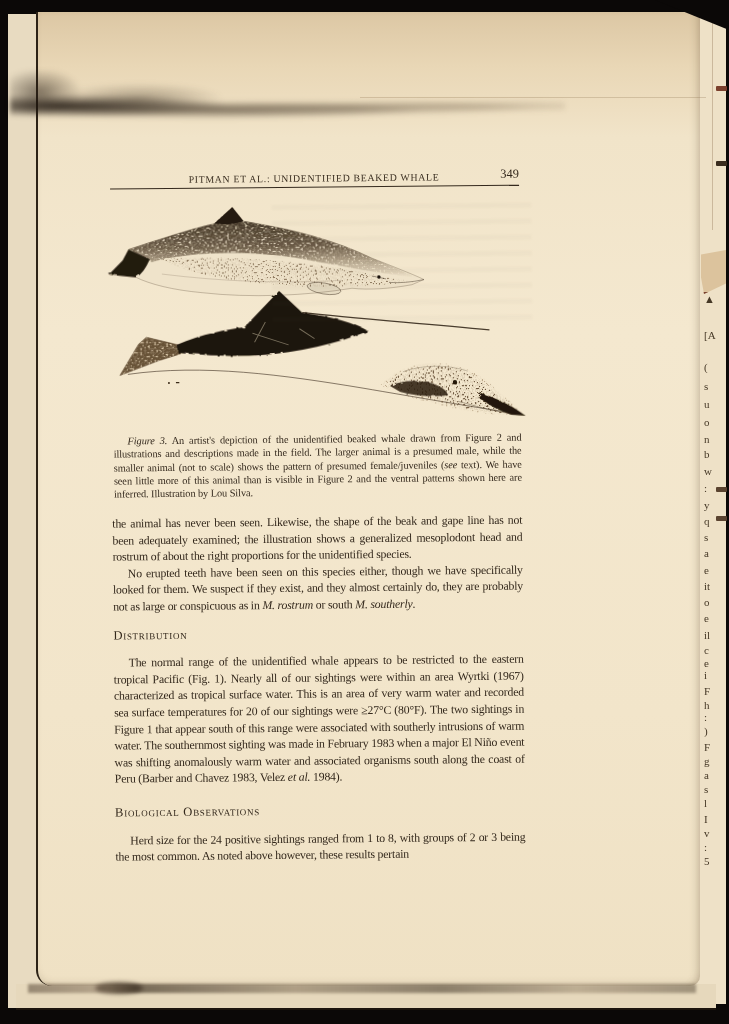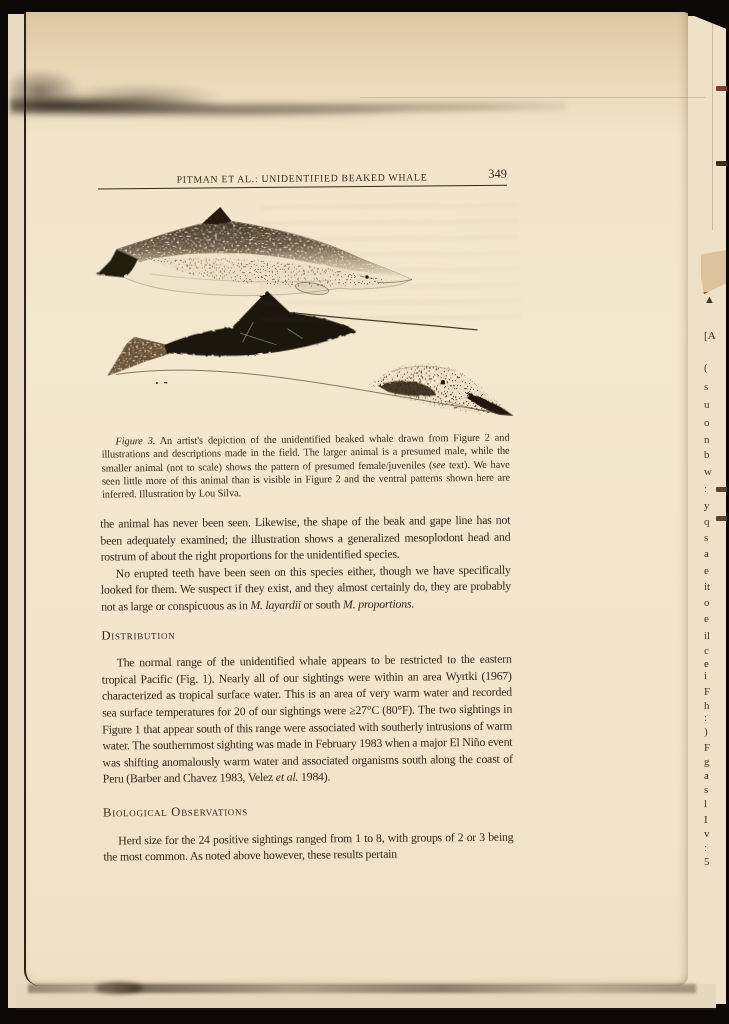--- a/index.html
+++ b/index.html
@@ -17,7 +17,7 @@
   .black-corner{position:absolute;left:655px;top:0;width:74px;height:30px;background:#0b0807;
                 clip-path:polygon(0 0,100% 0,100% 100%);z-index:5;}
   
-  .page{position:absolute;left:24px;top:12px;width:662px;height:974px;z-index:2;
+  .page{position:absolute;left:36px;top:12px;width:662px;height:974px;z-index:2;
         background:linear-gradient(180deg,#dcc7a4 0px,#e9d7b6 55px,#f1e4c9 125px,#f4e8cf 320px,#f2e5ca 700px,#efe1c4 100%);
         border-left:2px solid #2c2216;border-radius:0 2px 10px 16px;
         box-shadow:inset -7px 0 9px -5px rgba(95,72,45,.28), inset 0 -6px 8px -5px rgba(95,72,45,.25);}

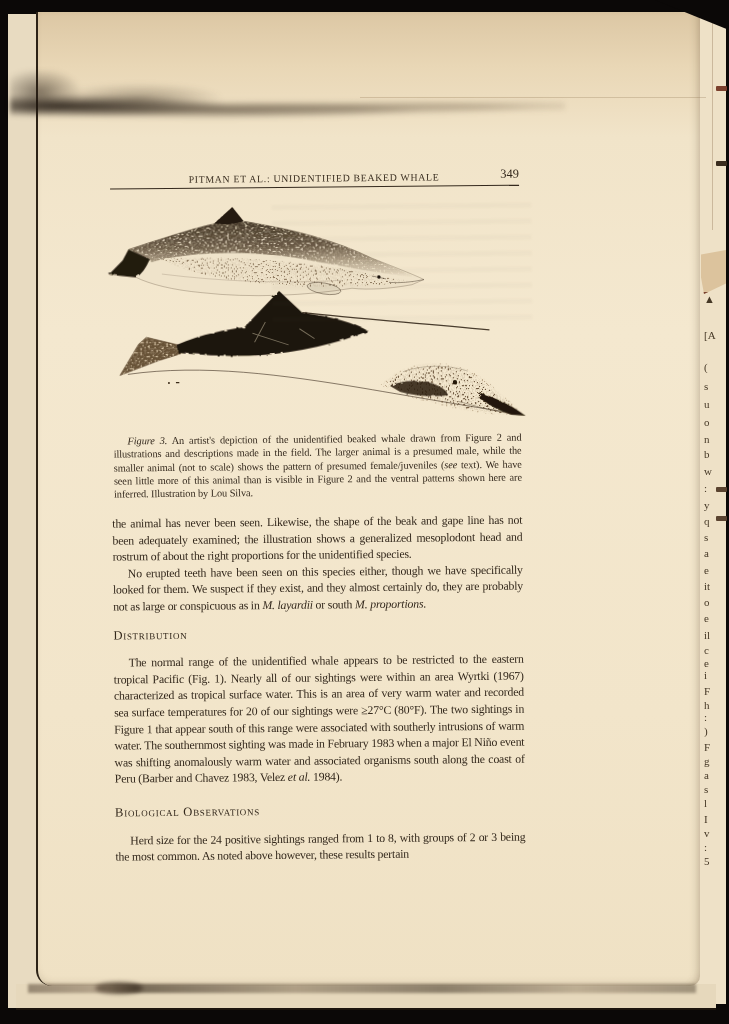--- a/index.html
+++ b/index.html
@@ -178,7 +178,7 @@
 
       <div class="textcol">
         <p>the animal has never been seen. Likewise, the shape of the beak and gape line has not been adequately examined; the illustration shows a generalized mesoplodont head and rostrum of about the right proportions for the unidentified species.</p>
-        <p class="ind"><span>No erupted teeth have been seen on this species either, though we have specifically looked for them. We suspect if they exist, and they almost certainly do, they are probably not as large or conspicuous as in </span><span class="it">M. layardii</span><span> or south </span><span class="it">M. proportions</span><span>.</span></p>
+        <p class="ind"><span>No erupted teeth have been seen on this species either, though we have specifically looked for them. We suspect if they exist, and they almost certainly do, they are probably not as large or conspicuous as in </span><span class="it">M. rostrum</span><span> or south </span><span class="it">M. proportions</span><span>.</span></p>
         <div class="heading">Distribution</div>
         <p class="ind"><span>The normal range of the unidentified whale appears to be restricted to the eastern tropical Pacific (Fig. 1). Nearly all of our sightings were within an area Wyrtki (1967) characterized as tropical surface water. This is an area of very warm water and recorded sea surface temperatures for 20 of our sightings were ≥27°C (80°F). The two sightings in Figure 1 that appear south of this range were associated with southerly intrusions of warm water. The southernmost sighting was made in February 1983 when a major El Niño event was shifting anomalously warm water and associated organisms south along the coast of Peru (Barber and Chavez 1983, Velez </span><span class="it">et al.</span><span> 1984).</span></p>
         <div class="heading second">Biological Observations</div>

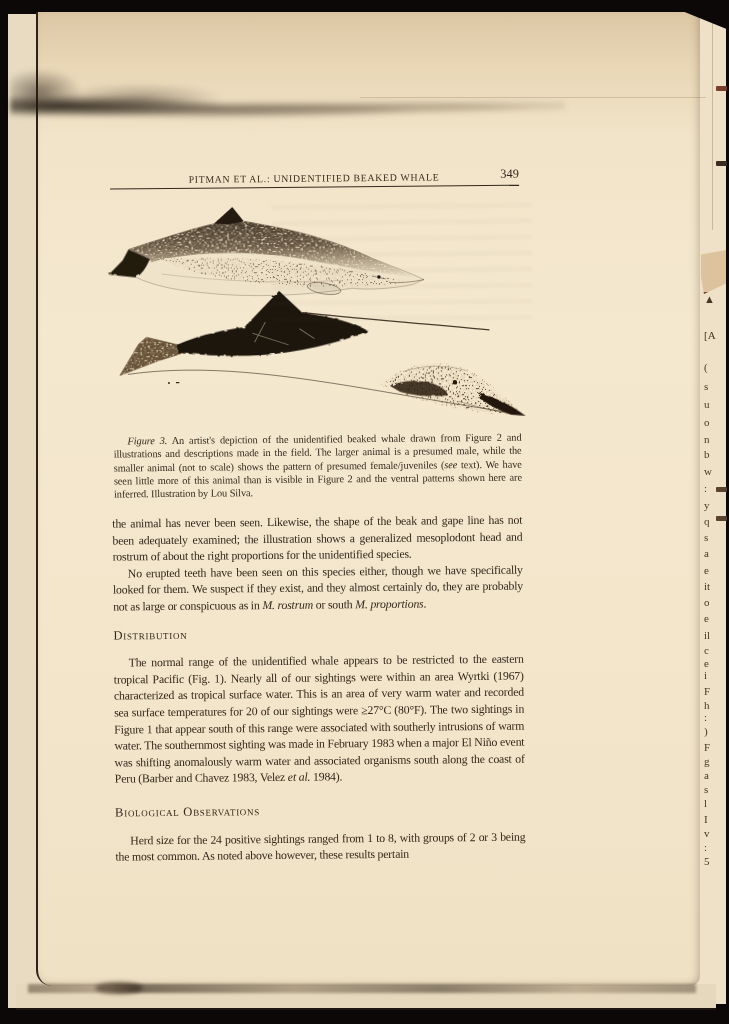--- a/index.html
+++ b/index.html
@@ -178,7 +178,7 @@
 
       <div class="textcol">
         <p>the animal has never been seen. Likewise, the shape of the beak and gape line has not been adequately examined; the illustration shows a generalized mesoplodont head and rostrum of about the right proportions for the unidentified species.</p>
-        <p class="ind"><span>No erupted teeth have been seen on this species either, though we have specifically looked for them. We suspect if they exist, and they almost certainly do, they are probably not as large or conspicuous as in </span><span class="it">M. rostrum</span><span> or south </span><span class="it">M. proportions</span><span>.</span></p>
+        <p class="ind"><span>No erupted teeth have been seen on this species either, though we have specifically looked for them. We suspect if they exist, and they almost certainly do, they are probably not as large or conspicuous as in </span><span class="it">M. rostrum</span><span> or south </span><span class="it">M. southerly</span><span>.</span></p>
         <div class="heading">Distribution</div>
         <p class="ind"><span>The normal range of the unidentified whale appears to be restricted to the eastern tropical Pacific (Fig. 1). Nearly all of our sightings were within an area Wyrtki (1967) characterized as tropical surface water. This is an area of very warm water and recorded sea surface temperatures for 20 of our sightings were ≥27°C (80°F). The two sightings in Figure 1 that appear south of this range were associated with southerly intrusions of warm water. The southernmost sighting was made in February 1983 when a major El Niño event was shifting anomalously warm water and associated organisms south along the coast of Peru (Barber and Chavez 1983, Velez </span><span class="it">et al.</span><span> 1984).</span></p>
         <div class="heading second">Biological Observations</div>

